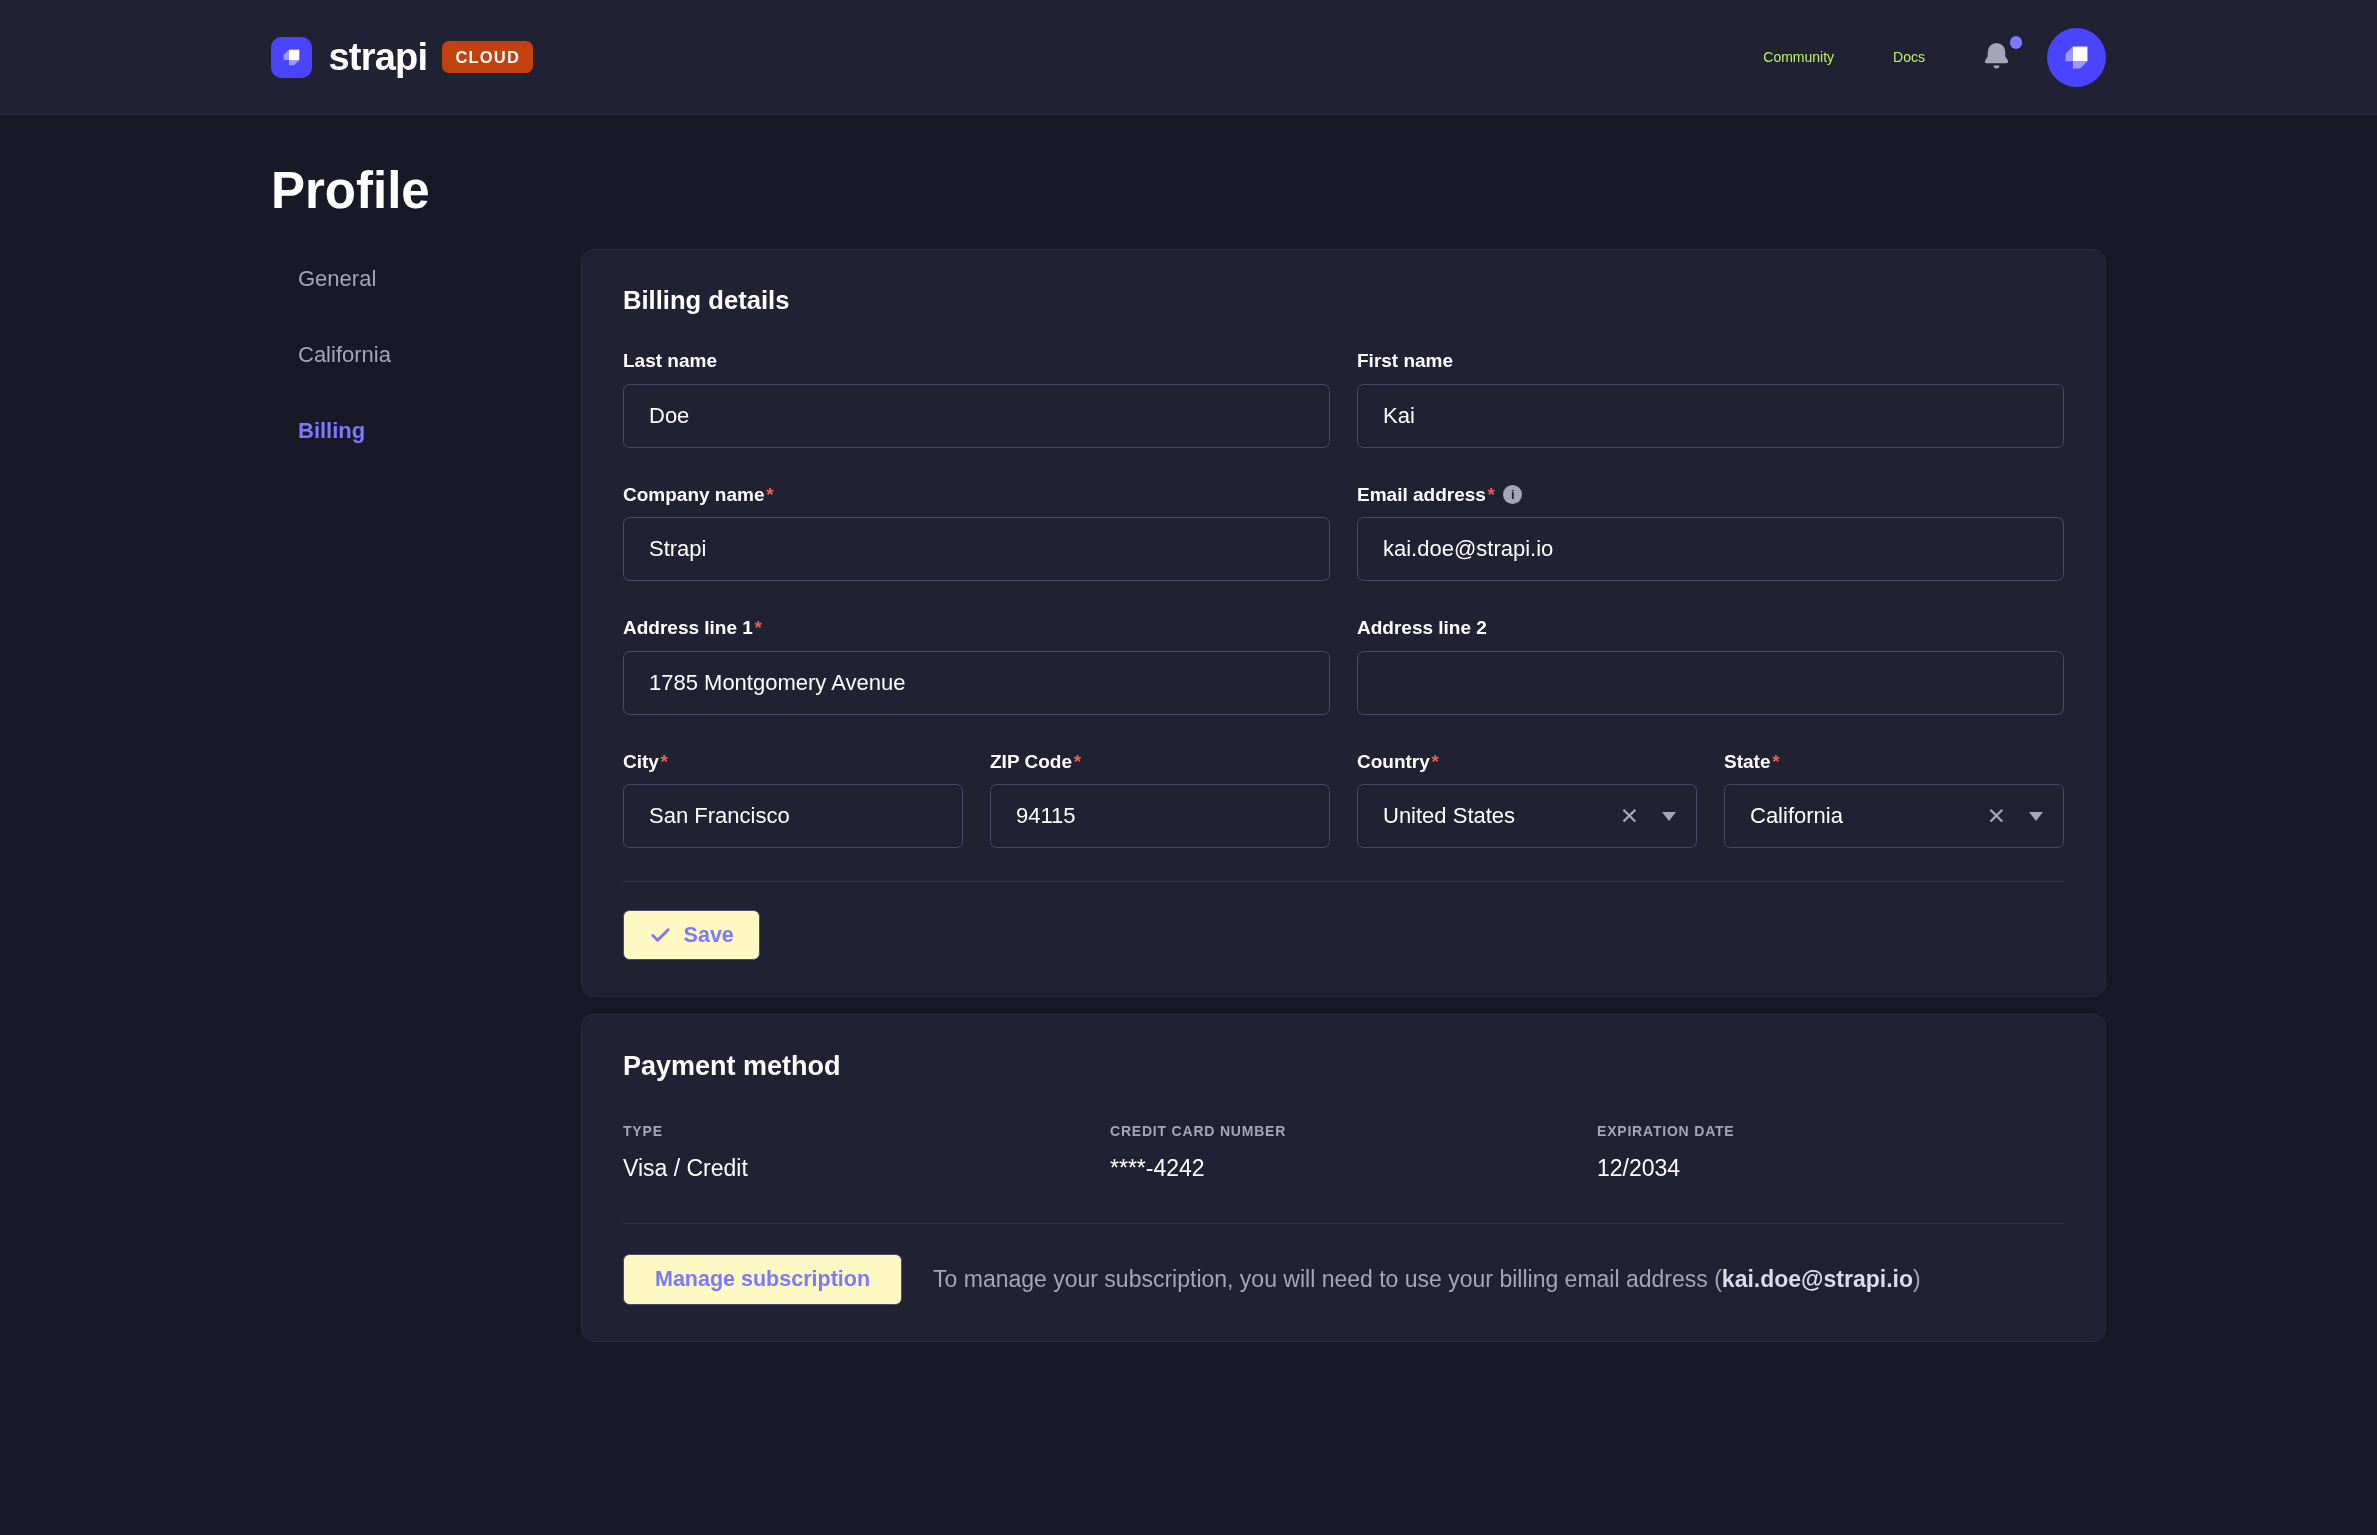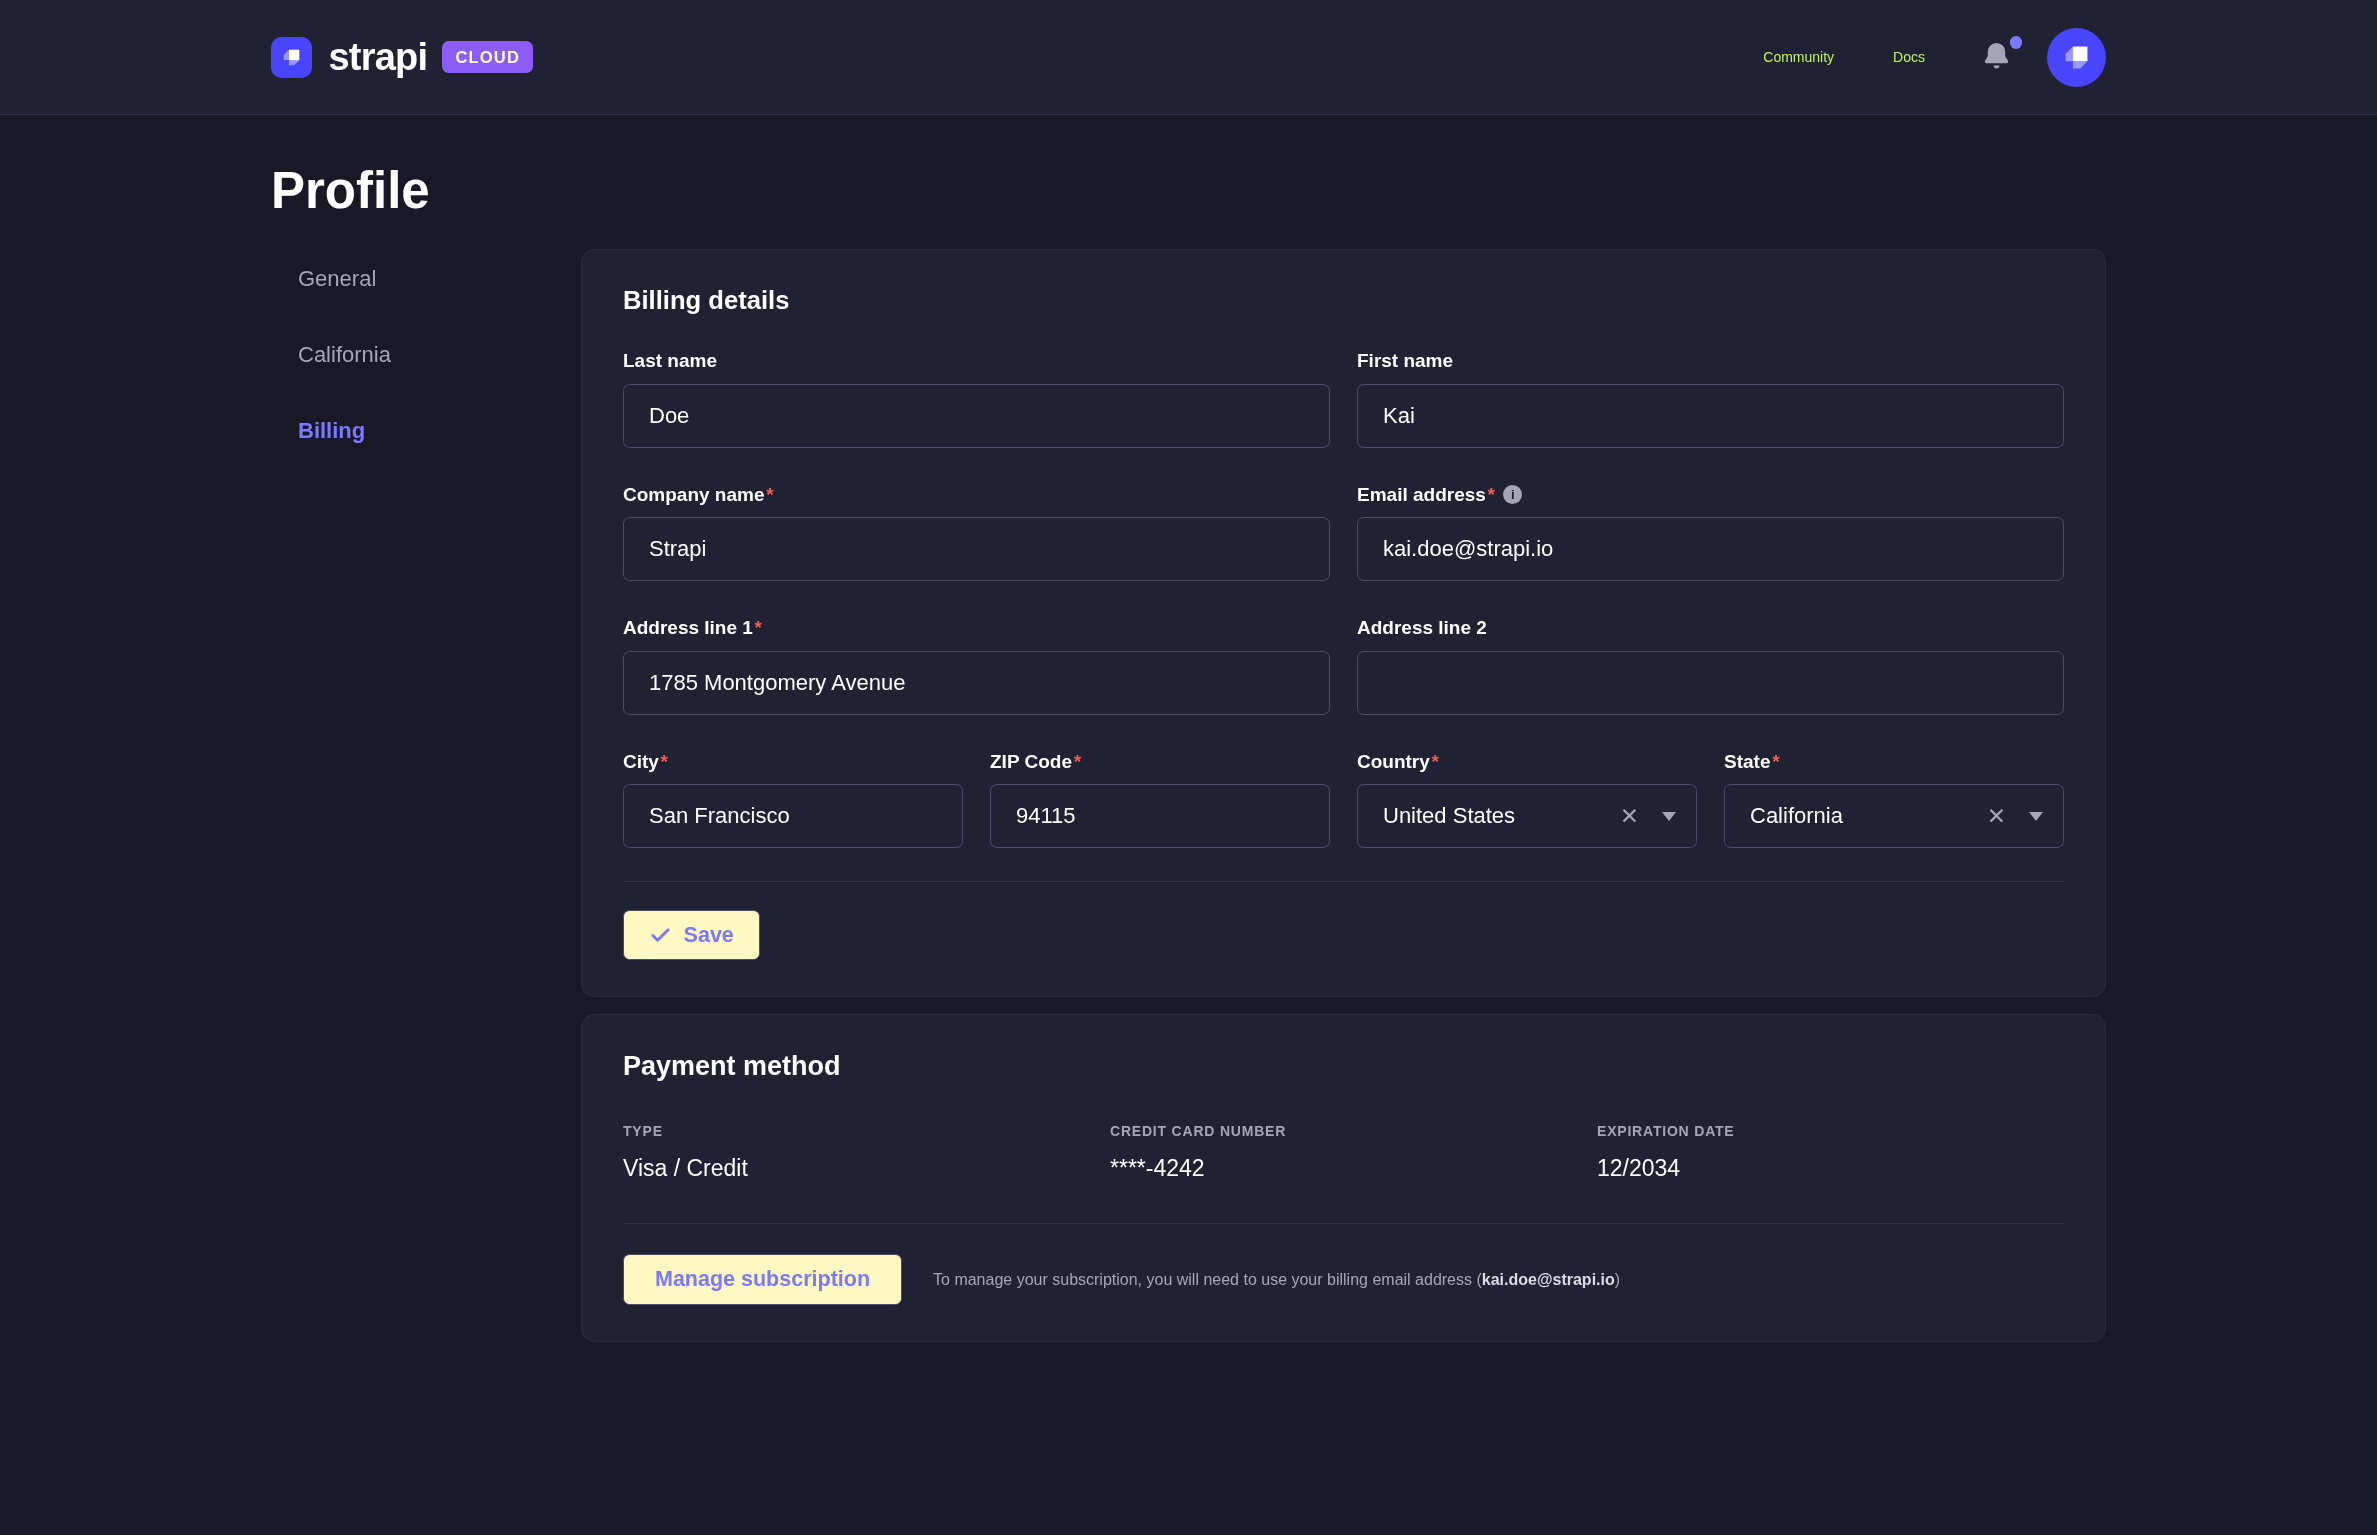--- a/index.html
+++ b/index.html
@@ -34,7 +34,7 @@
   }
   .brand-badge {
     margin-left: 15px;
-    background: #8b5cf6; color: #fff;
+    background: #c2410c; color: #fff;
     font-size: 16.5px; font-weight: 700; letter-spacing: 1.2px;
     padding: 6.6px 13.2px; border-radius: 6.6px;
   }

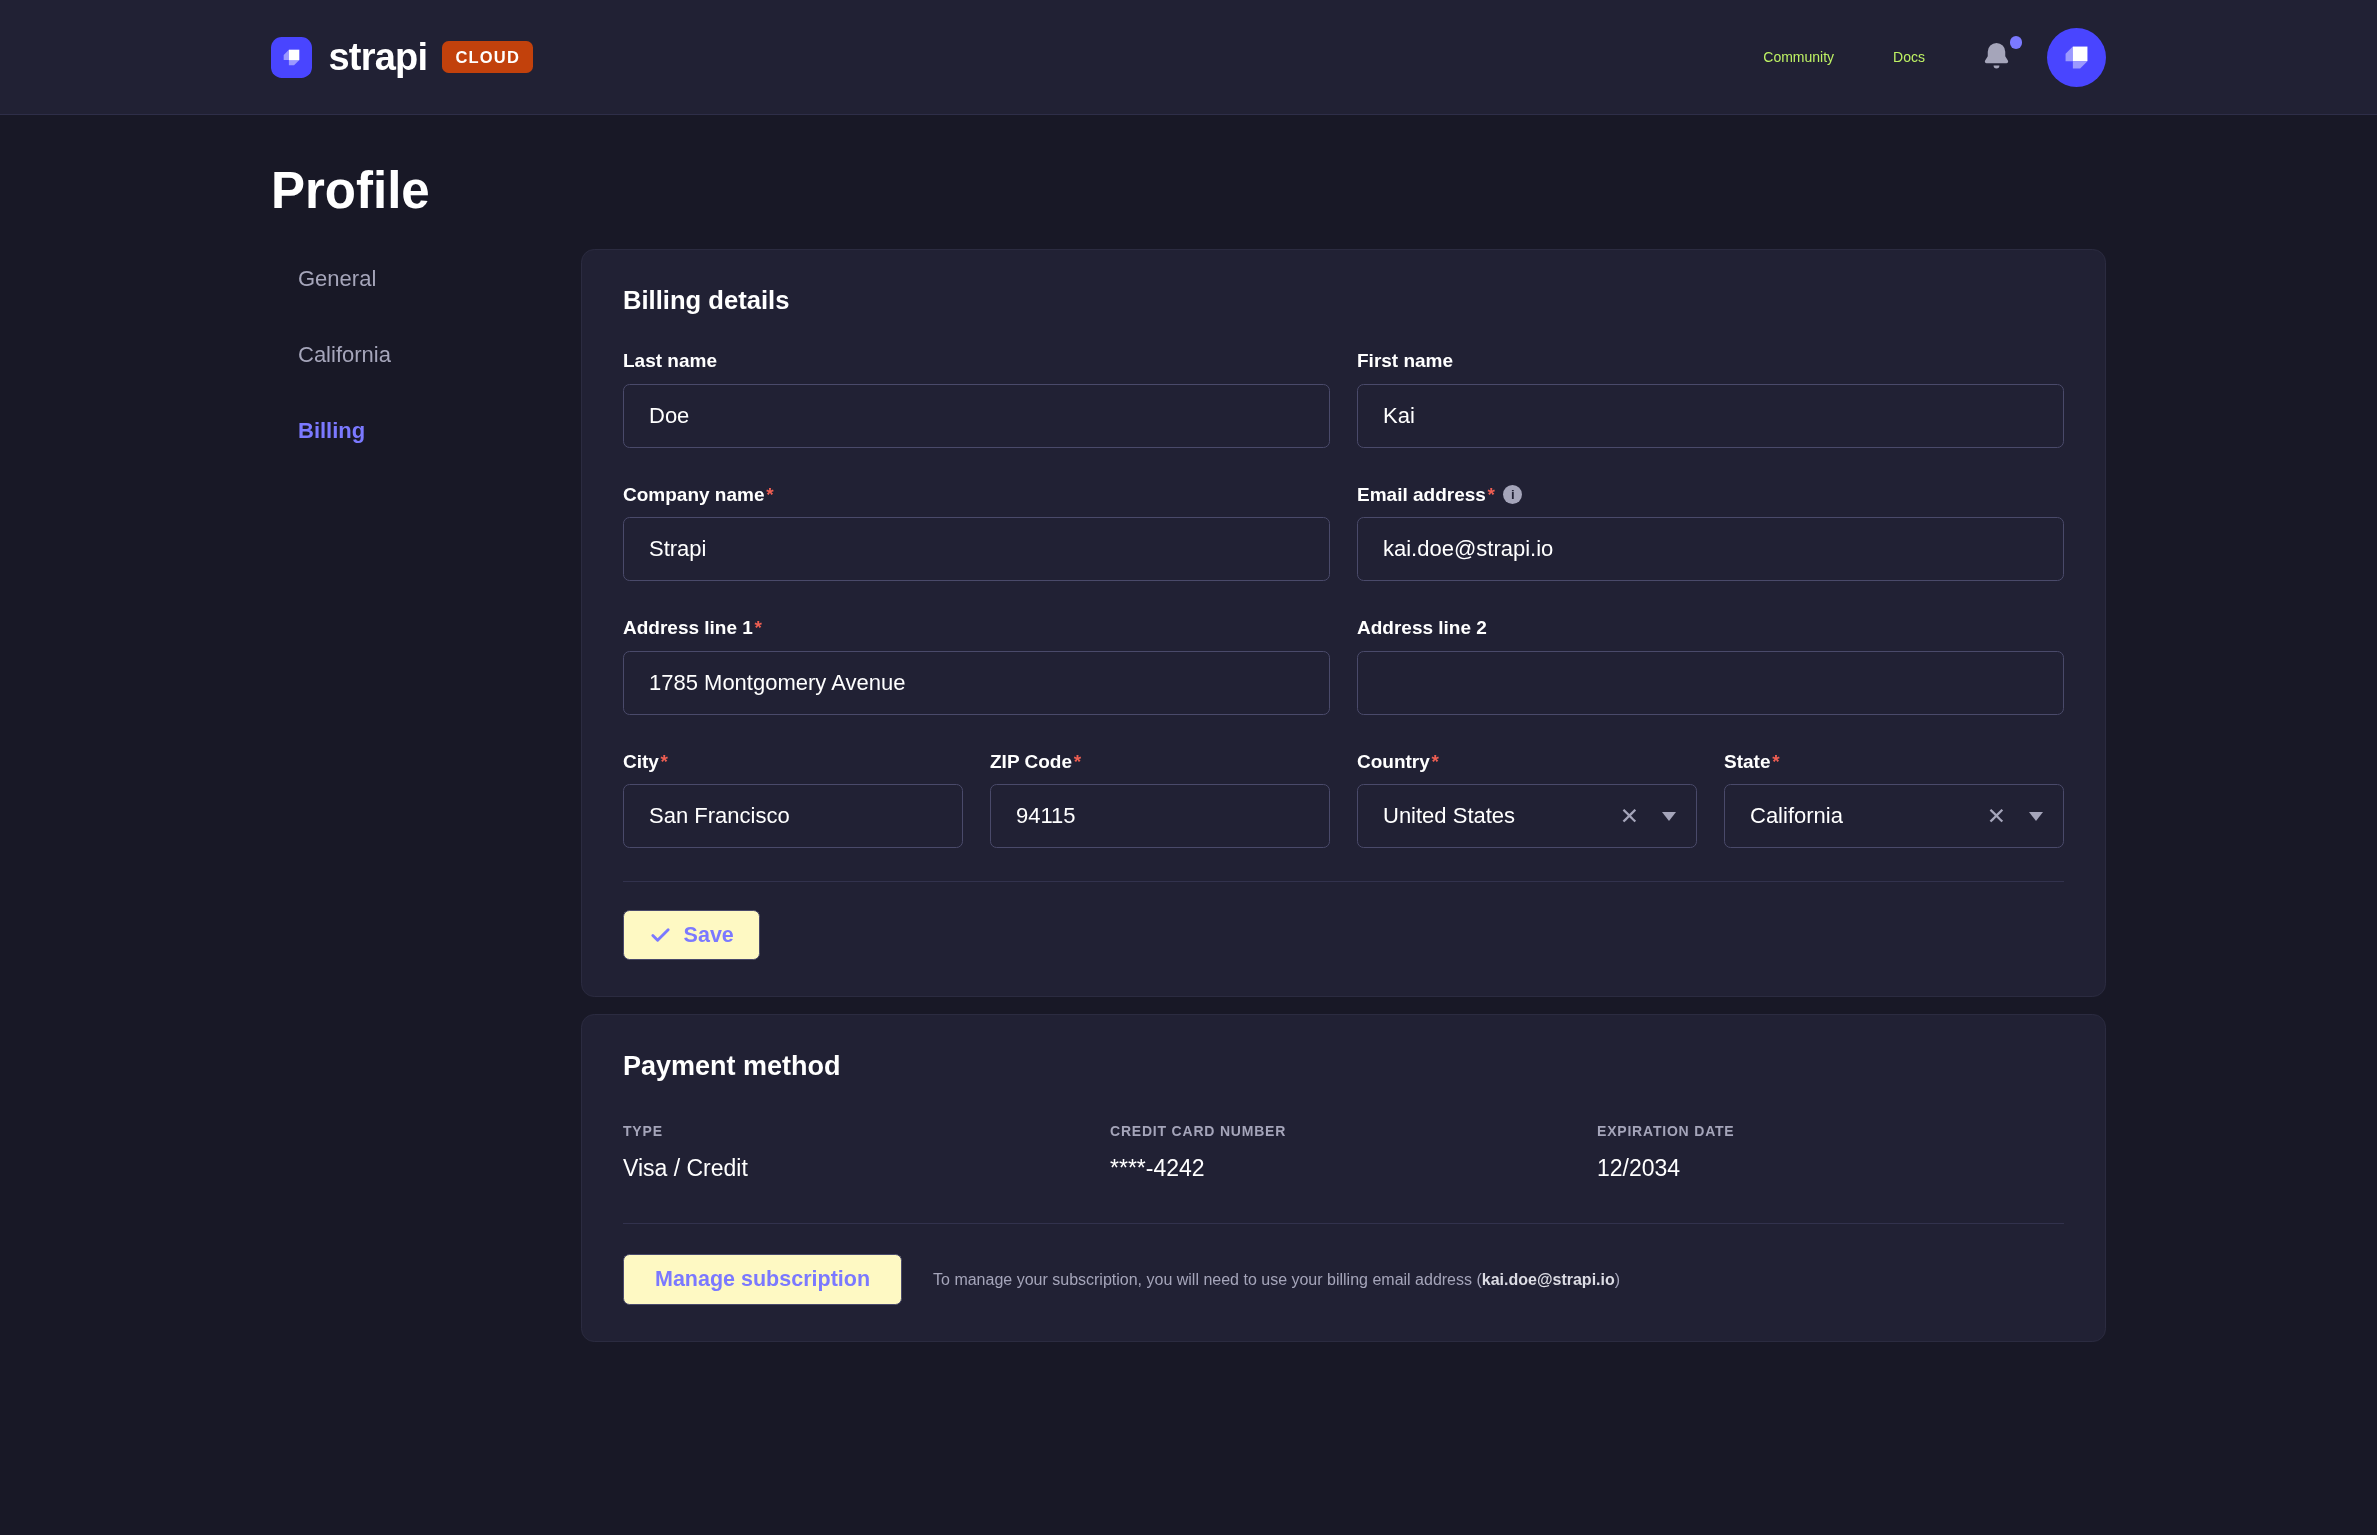--- a/index.html
+++ b/index.html
@@ -148,7 +148,7 @@
   .pay-value { font-size: 23px; color: #fff; margin-top: 16.5px; }
   .pay-bottom { display: flex; align-items: center; margin-top: 30px; }
   .manage-btn { height: 51px; padding: 0 31px; }
-  .pay-note { margin-left: 31px; font-size: 16px; color: #a5a5ba; }
+  .pay-note { margin-left: 31px; font-size: 23px; color: #a5a5ba; }
   .pay-note b { color: #dcdce4; font-weight: 700; }
 </style>
 </head>

